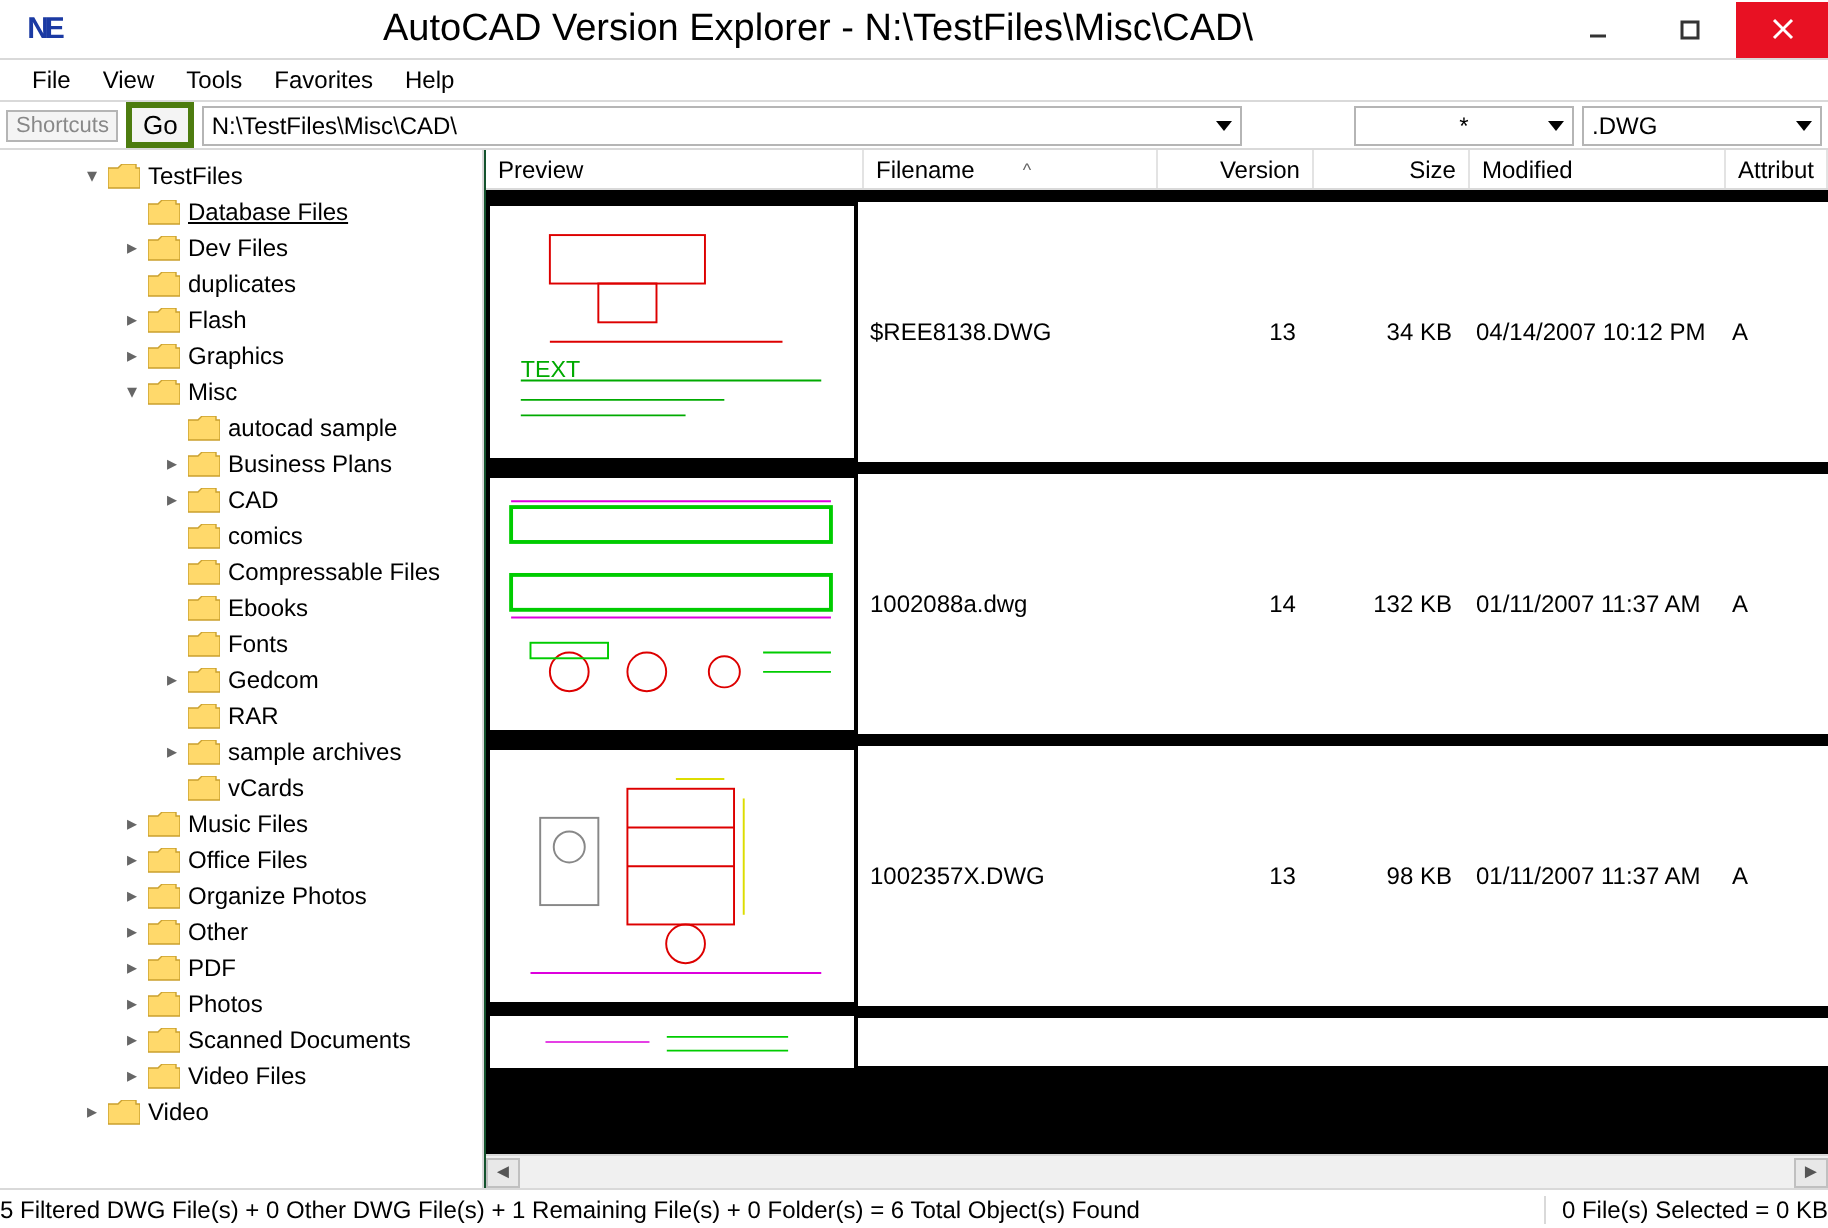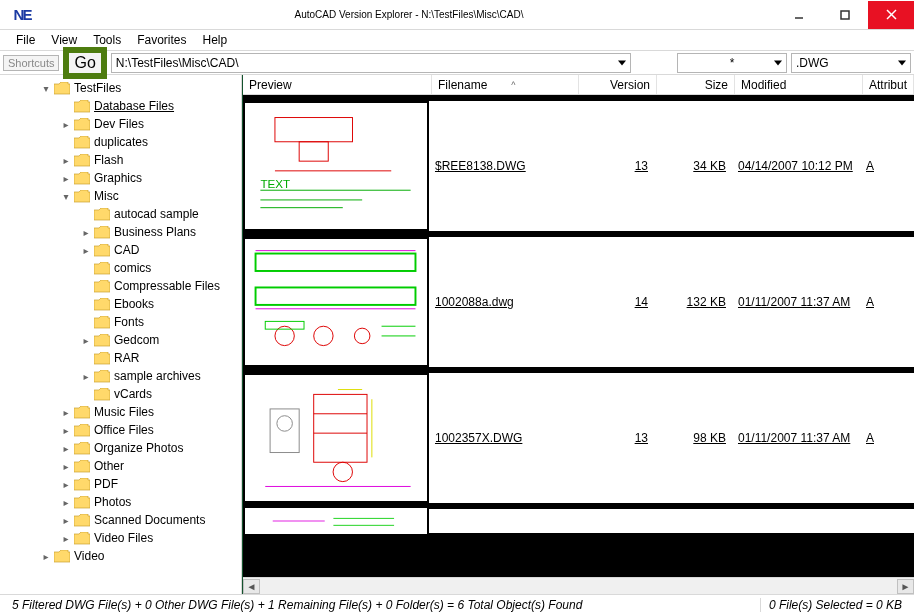--- a/index.html
+++ b/index.html
@@ -8,7 +8,7 @@
 
 .titlebar { height: 30px; background: #fff; border-bottom: 1px solid #d9d9d9; display: flex; align-items: center; gap: 28px; }
 .titlebar .appicon { width: 28px; height: 18px; margin: 0 6px 0 8px; display: flex; align-items: center; justify-content: center; color: #1b3aa3; font-weight: bold; font-family: Arial; font-size: 15px; letter-spacing: -2px; }
-.titlebar .title { flex: 1; text-align: center; color: #000; font-size: 10px; }
+.titlebar .title { flex: 1; text-align: center; color: #000; font-size: 19px; }
 .titlebar .winbtns { display: flex; }
 .titlebar .winbtn { width: 46px; height: 28px; display: flex; align-items: center; justify-content: center; }
 .titlebar .winbtn.close { background: #e81123; color: #fff; }

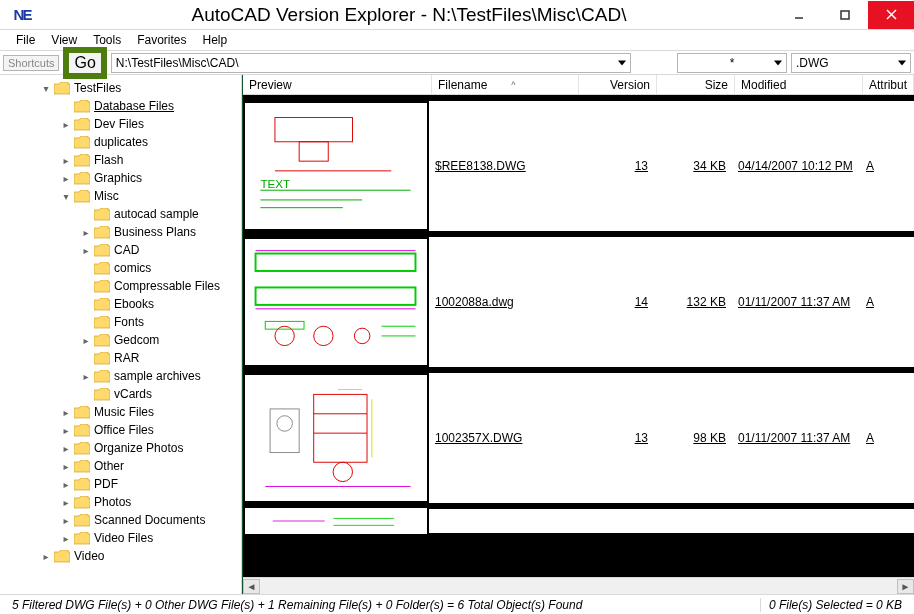--- a/index.html
+++ b/index.html
@@ -21,7 +21,7 @@
 
 .toolbar { height: 24px; border-bottom: 1px solid #d9d9d9; display: flex; align-items: center; padding: 0 3px; gap: 4px; }
 .toolbar .shortcuts { border: 1px solid #b5b5b5; padding: 1px 4px; color: #888; background: #f4f4f4; font-size: 11px; }
-.toolbar .go { border: 6px solid #4d7c0f; padding: 1px 5px; background: #f4f4f4; font-size: 16px; }
+.toolbar .go { border: 3px solid #4d7c0f; padding: 1px 5px; background: #f4f4f4; font-size: 13px; }
 .toolbar .path { flex: 0 0 520px; border: 1px solid #b5b5b5; padding: 2px 4px; background: #fff; position: relative; }
 .toolbar .path::after { content:""; position:absolute; right:4px; top:50%; transform:translateY(-50%); border-left:4px solid transparent; border-right:4px solid transparent; border-top:5px solid #000;}
 .toolbar .spacer { flex: 1; }

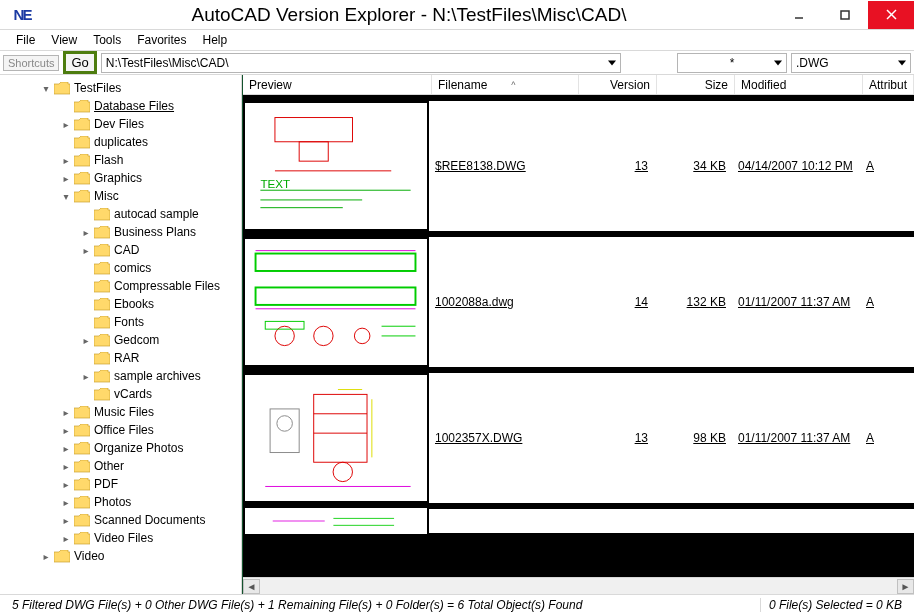--- a/index.html
+++ b/index.html
@@ -57,7 +57,7 @@
 .filerow { background: #fff; border-top: 3px solid #000; border-bottom: 3px solid #000; display: flex; align-items: center; }
 .filerow:first-child { border-top: 6px solid #000; }
 .thumb { width: 186px; height: 130px; border: 2px solid #000; margin: 0 0 0 0; background: #fff; position: relative; overflow: hidden; }
-.cells { flex: 1; display: flex; align-items: flex-start; height: 100%; text-decoration: underline; }
+.cells { flex: 1; display: flex; align-items: flex-start; height: 100%; }
 .cells .cell { padding: 0 6px; }
 .c-file { width: 147px; }
 .c-ver { width: 78px; text-align: right; }

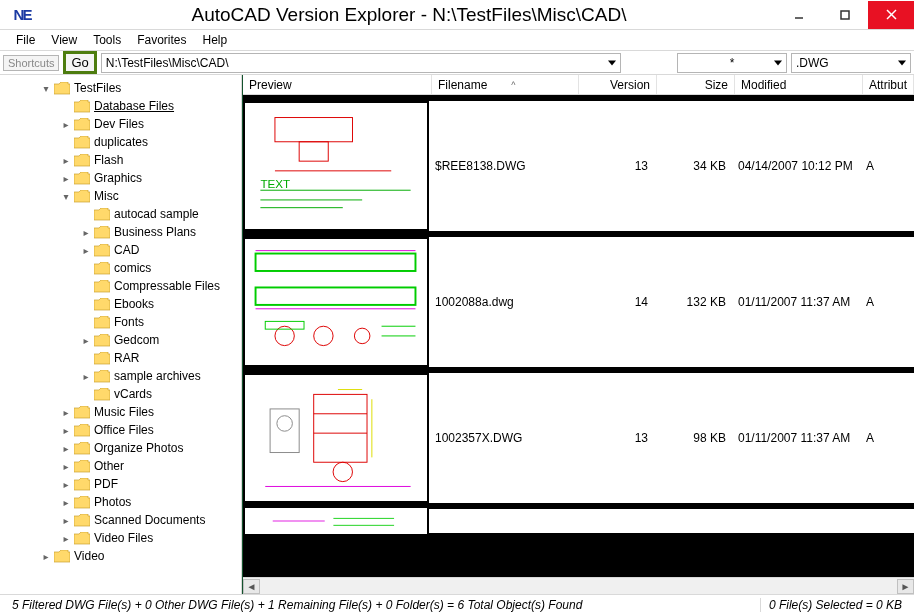--- a/index.html
+++ b/index.html
@@ -70,7 +70,7 @@
 .hscroll .track { flex:1; }
 
 
-.statusbar { height: 20px; border-top: 1px solid #d9d9d9; display: flex; align-items: center; padding: 0 12px; font-size: 11px; font-style: italic; }
+.statusbar { height: 20px; border-top: 1px solid #d9d9d9; display: flex; align-items: center; padding: 0 0; font-size: 11px; }
 .statusbar .left { flex: 1; }
 .statusbar .right { border-left: 1px solid #d9d9d9; padding-left: 8px; }
 

